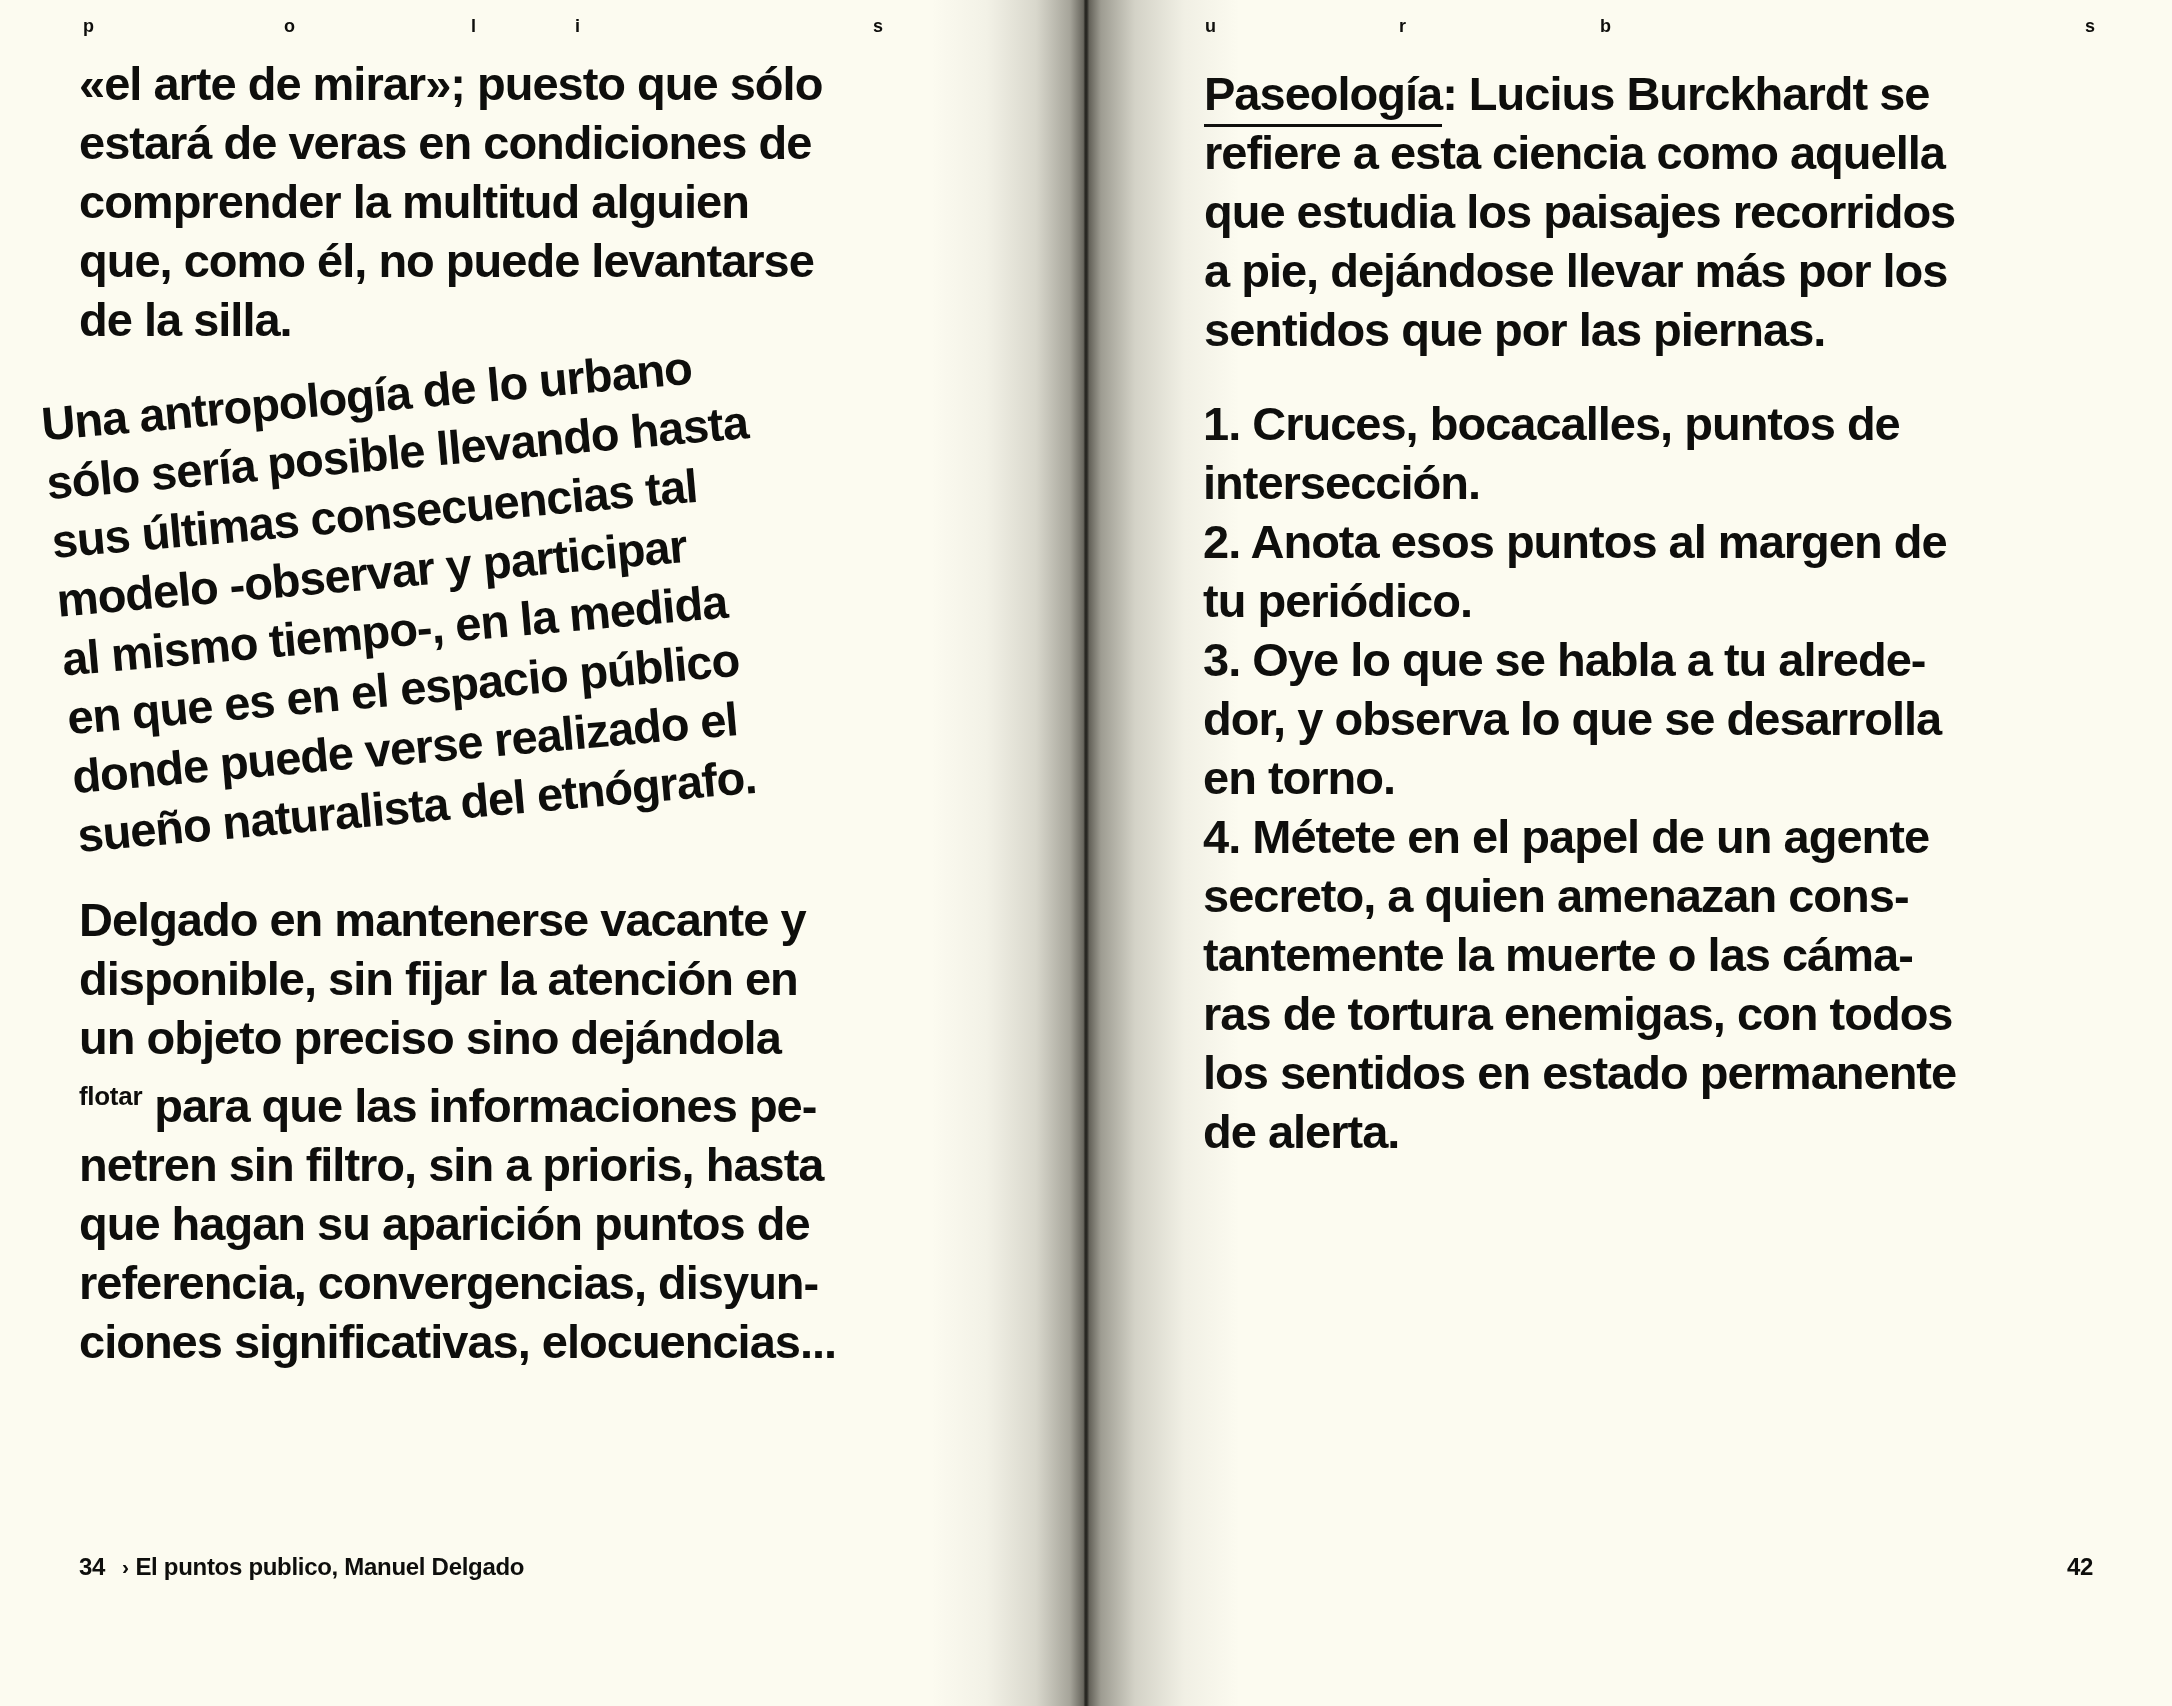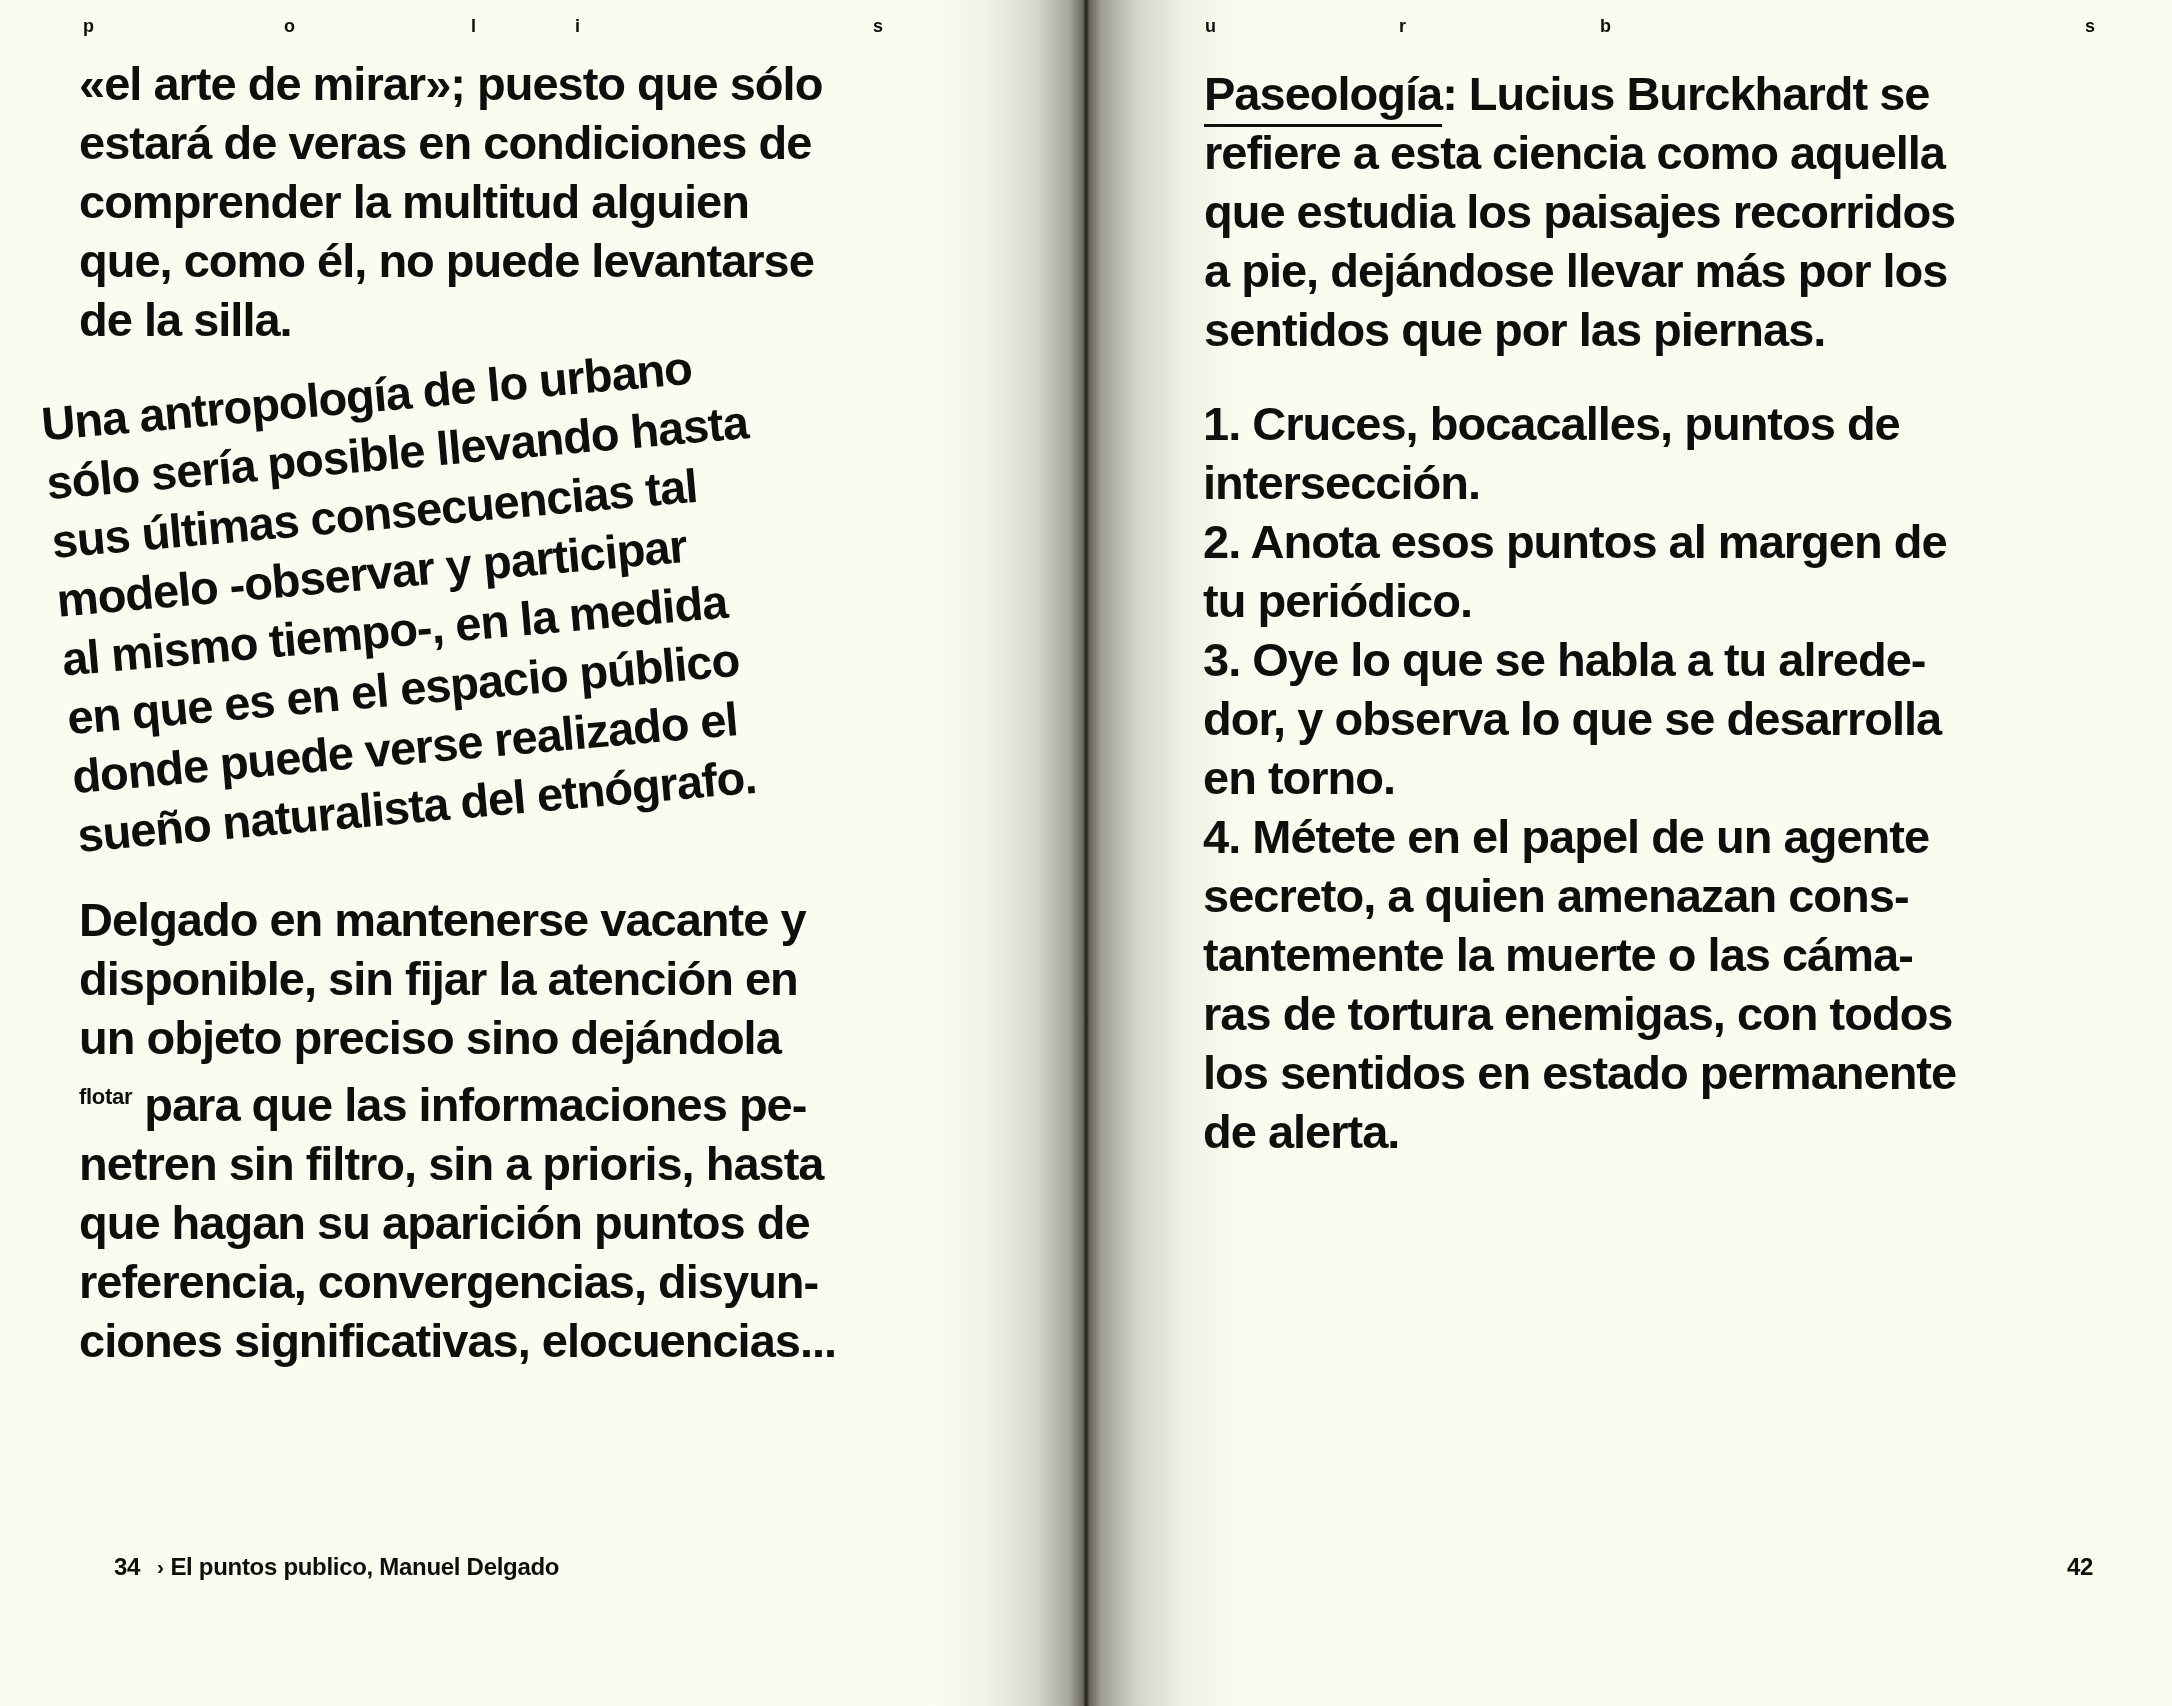--- a/index.html
+++ b/index.html
@@ -20,7 +20,7 @@
   .para3-left{left:79px;top:890px;width:880px;}
   .para1-right{left:1204px;top:64px;width:933px;}
   .list-right{left:1203px;top:394px;width:933px;}
-  .sup{font-size:22px;vertical-align:17px;letter-spacing:-0.3px;}
+  .sup{font-size:26px;vertical-align:17px;letter-spacing:-0.3px;}
   .uline{border-bottom:3.3px solid #0e0e0c;padding-bottom:4px;}
   
   .runhead span{position:absolute;top:16px;font-size:18px;font-weight:700;letter-spacing:0;}

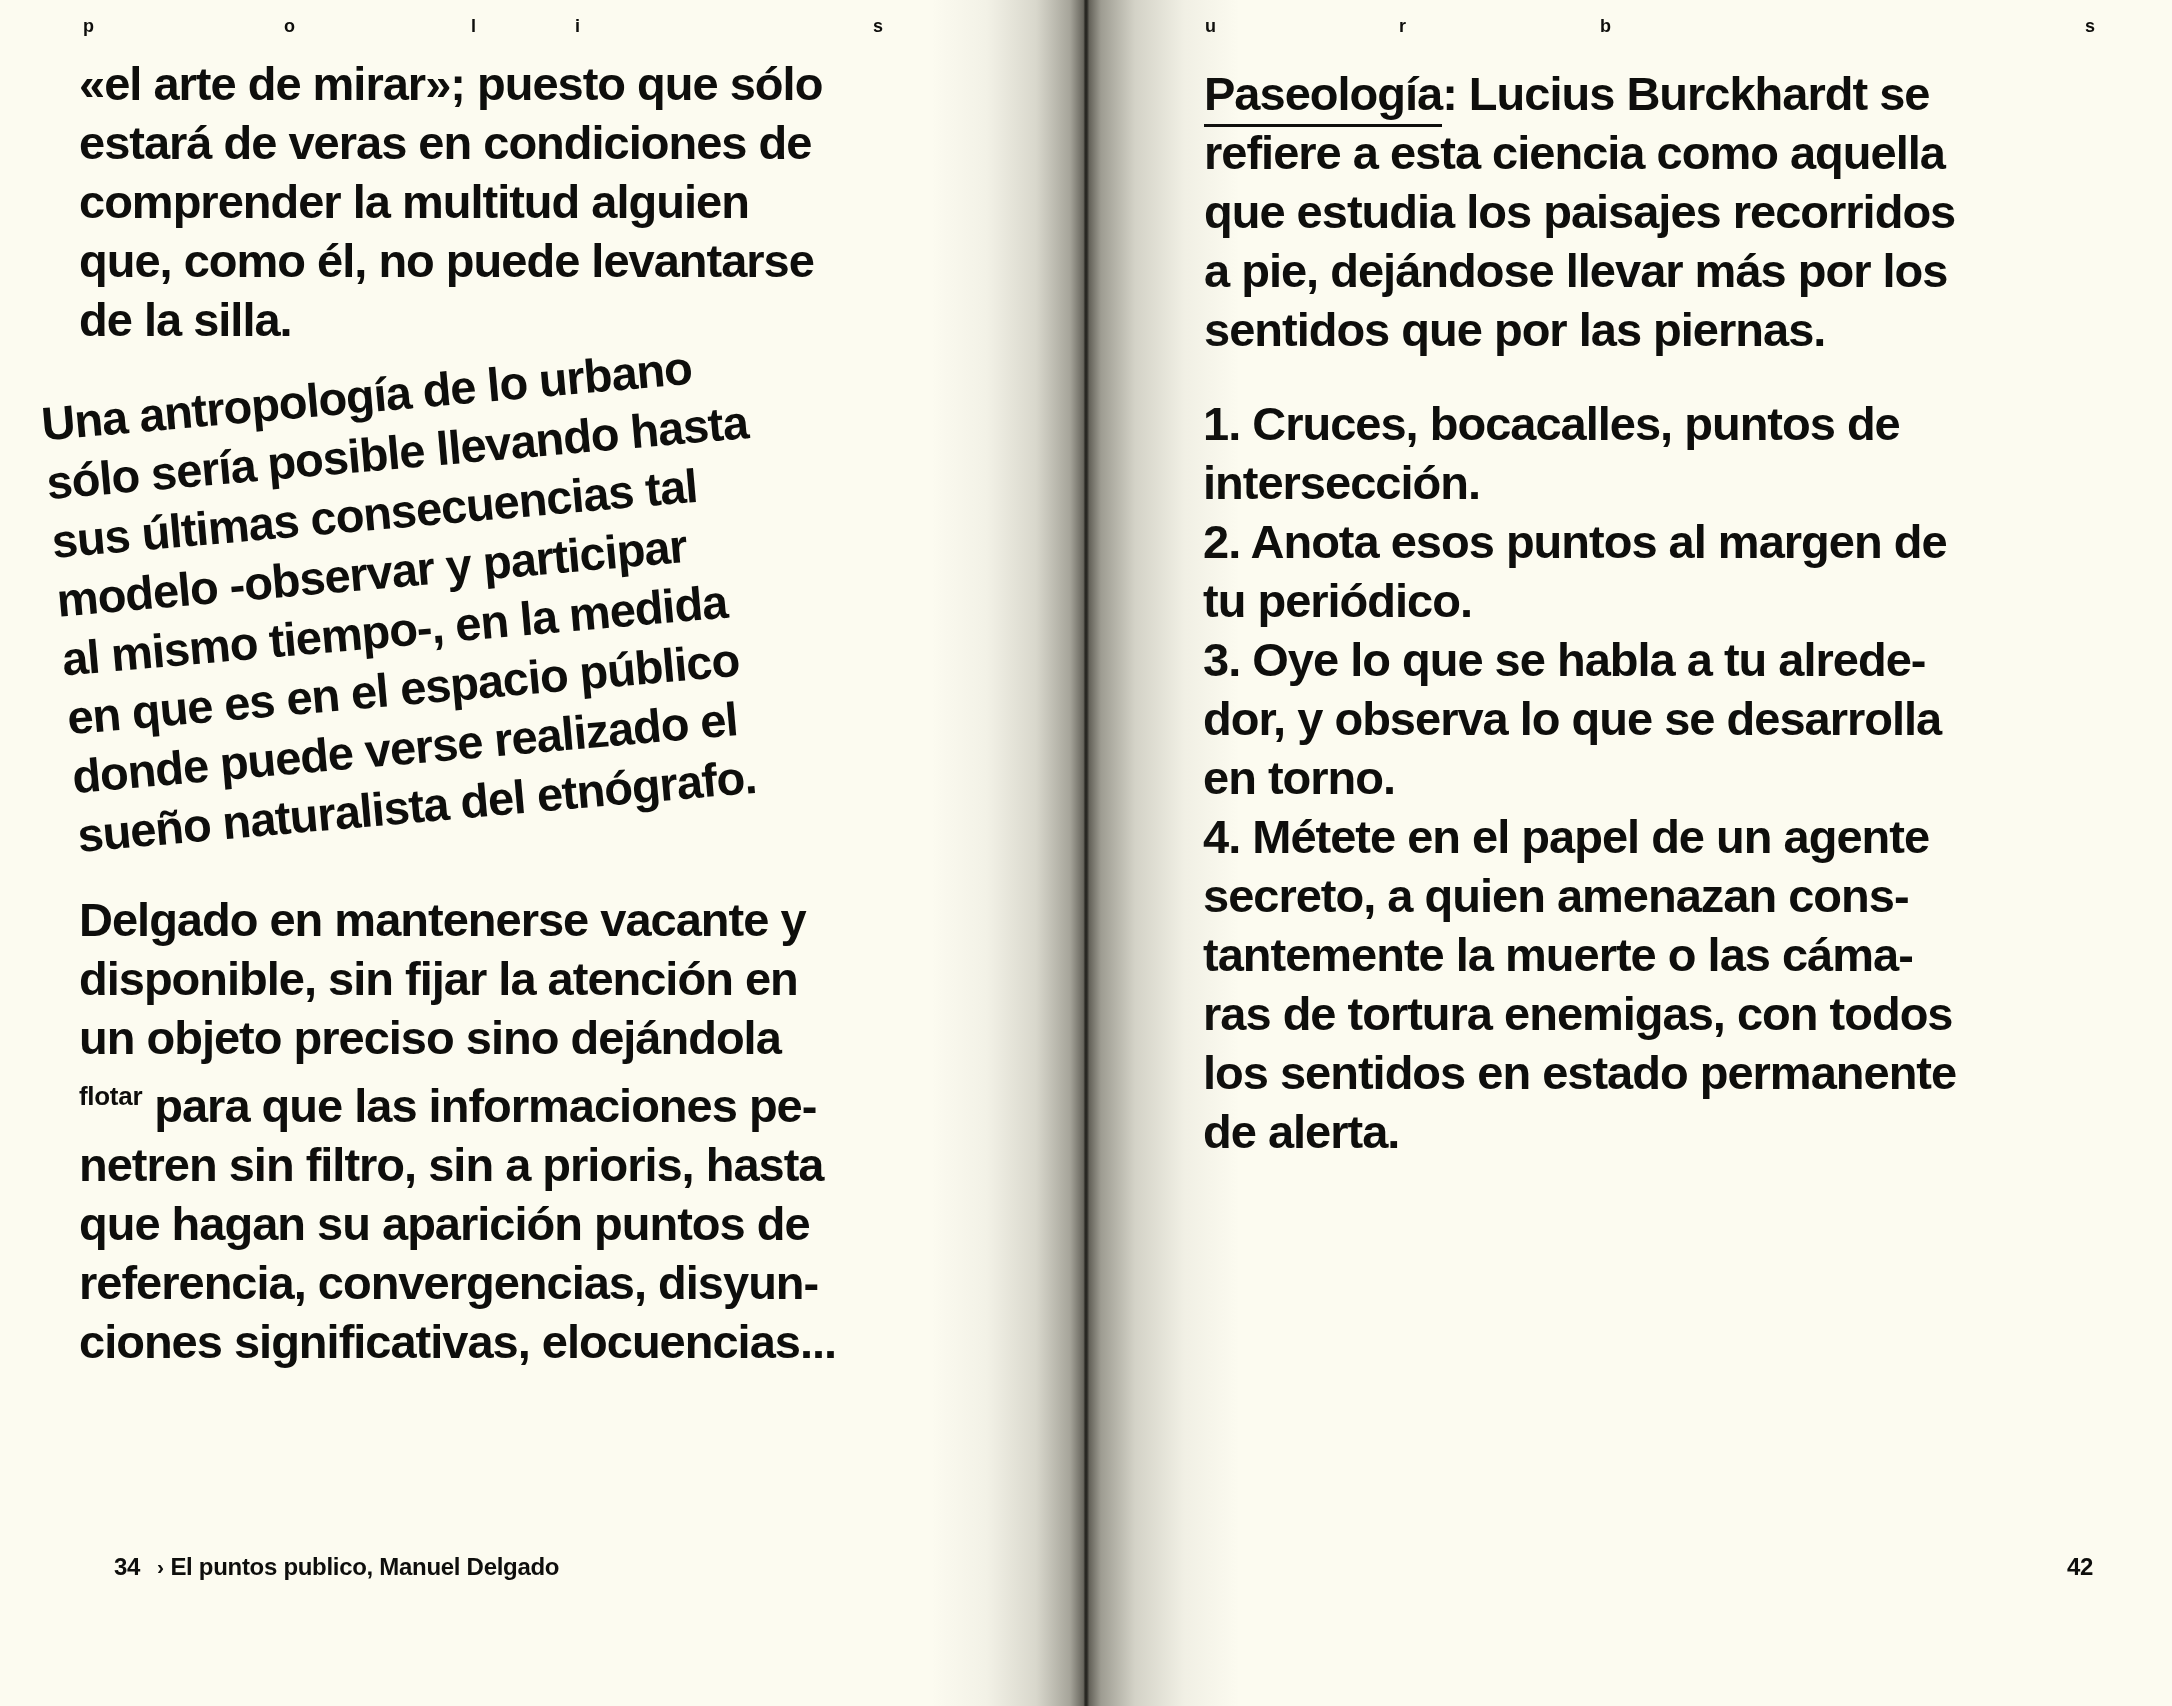--- a/index.html
+++ b/index.html
@@ -28,7 +28,7 @@
   .hr0{left:1205px}.hr1{left:1399px}.hr2{left:1600px}.hr3{left:2085px}
   
   .footer{position:absolute;top:1552px;font-size:24px;font-weight:700;line-height:29px;letter-spacing:-0.3px;}
-  .footer-left{left:79px;display:flex;align-items:flex-end;margin-left:35px;}
+  .footer-left{left:79px;display:flex;align-items:flex-end;}
   .fsep{margin:0 6.6px 0 17px;font-size:21px;}
   .footer-right{right:79px;}
   

